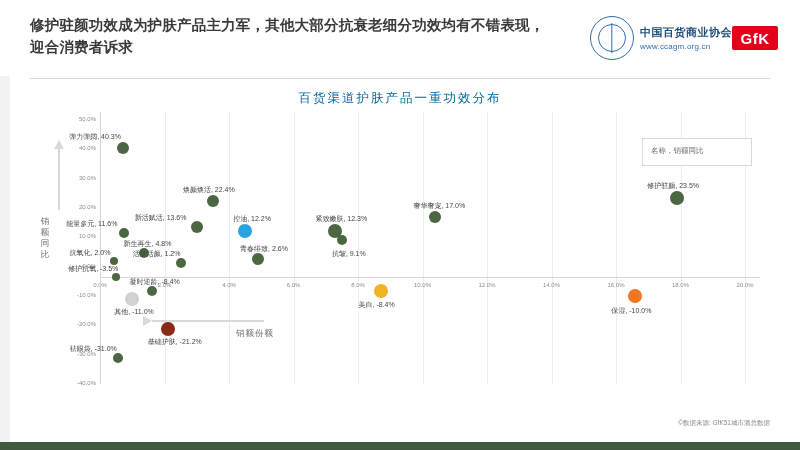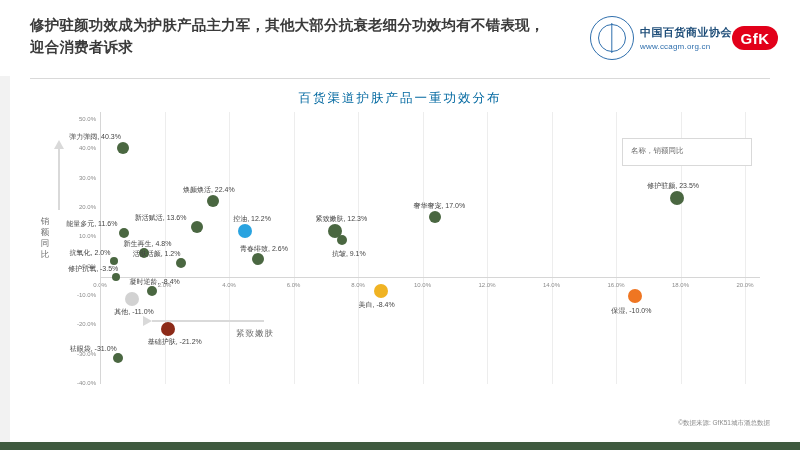--- a/index.html
+++ b/index.html
@@ -20,7 +20,7 @@
   .ccagm-txt{display:flex;flex-direction:column;justify-content:center;}
   .ccagm-cn{font-size:11px;color:#1f4e79;font-weight:bold;letter-spacing:0.5px;}
   .ccagm-en{font-size:8px;color:#2f6fad;letter-spacing:0.2px;margin-top:2px;}
-  .gfk{width:46px;height:24px;background:#e2001a;border-radius:12px;color:#fff;font-size:15px;font-weight:bold;display:flex;align-items:center;justify-content:center;letter-spacing:0.5px;}
+  .gfk{width:46px;height:24px;background:#e2001a;border-radius:2px;color:#fff;font-size:15px;font-weight:bold;display:flex;align-items:center;justify-content:center;letter-spacing:0.5px;}
 
   
   .chart-title{position:absolute;left:0;top:90px;width:800px;text-align:center;font-size:12.5px;color:#0369a1;letter-spacing:2px;}

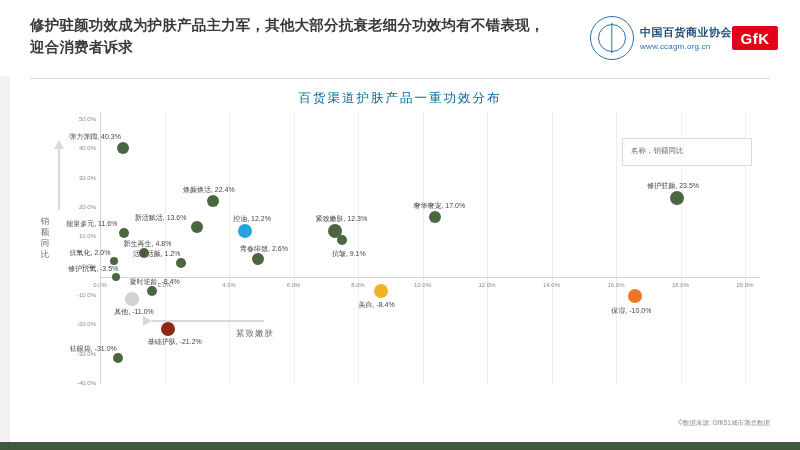--- a/index.html
+++ b/index.html
@@ -48,7 +48,7 @@
   .pt{position:absolute;border-radius:50%;}
   .lbl{position:absolute;font-size:7px;color:#444;white-space:nowrap;}
 
-  .legendbox{position:absolute;right:8px;top:26px;width:108px;height:26px;border:1px solid #d9d9d9;background:#fff;padding-left:20px;}
+  .legendbox{position:absolute;right:8px;top:26px;width:108px;height:26px;border:1px solid #d9d9d9;background:#fff;}
   .legendbox span{position:absolute;left:8px;top:7px;font-size:7.5px;color:#6b6b6b;}
 
   .source{position:absolute;right:30px;bottom:22px;font-size:6.5px;color:#8a8a8a;}

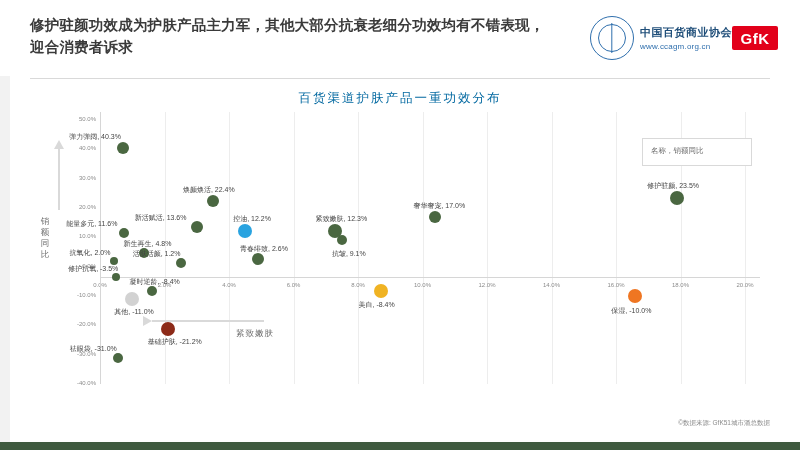--- a/index.html
+++ b/index.html
@@ -132,7 +132,7 @@
       <div class="bar"></div>
         <div class="head"></div>
     </div>
-    <div class="xlabel" style="left:196px;top:216px;">紧致嫩肤</div>
+    <div class="xlabel" style="left:196px;top:216px;">销额份额</div>
 
     <div class="legendbox">
       <span>名称，销额同比</span>

